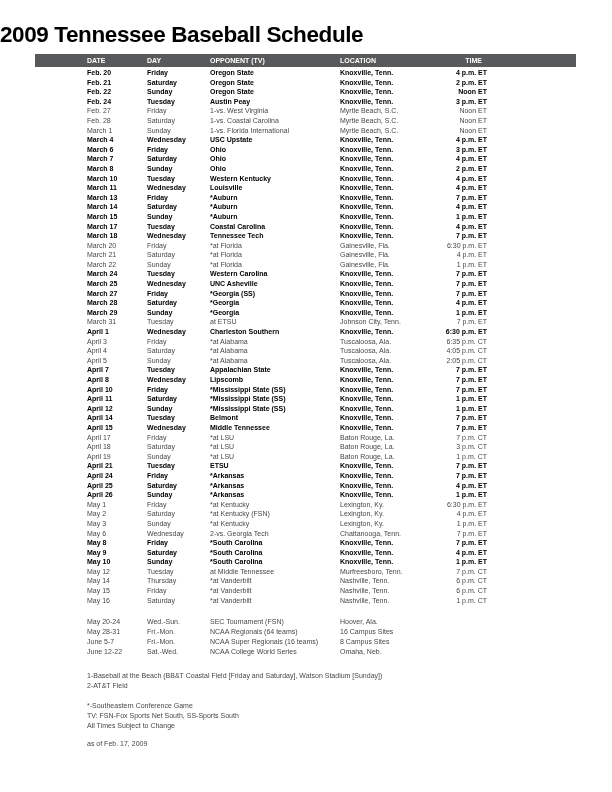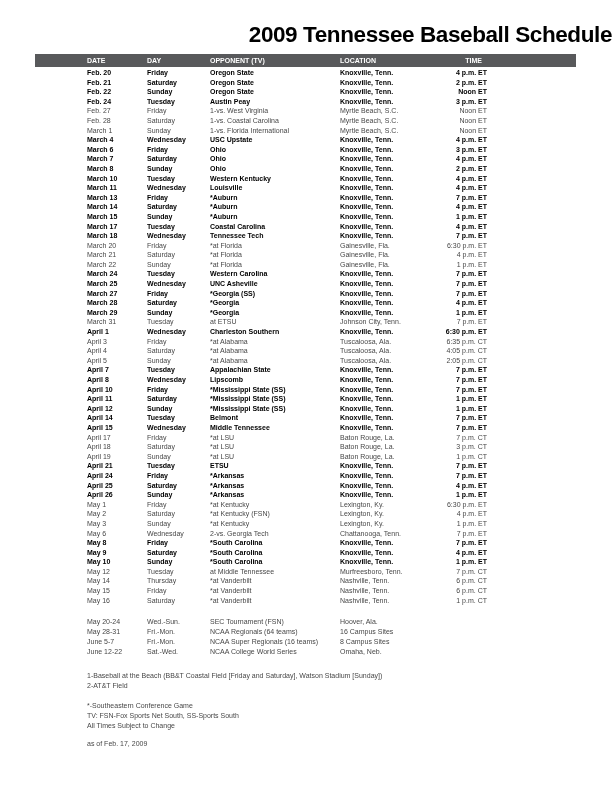--- a/index.html
+++ b/index.html
@@ -15,7 +15,7 @@
     position: absolute;
     top: 23px; left: 0;
     width: 612px;
-    text-align: right;
+    text-align: left;
     font-size: 22.5px;
     line-height: 24px;
     font-weight: bold;

